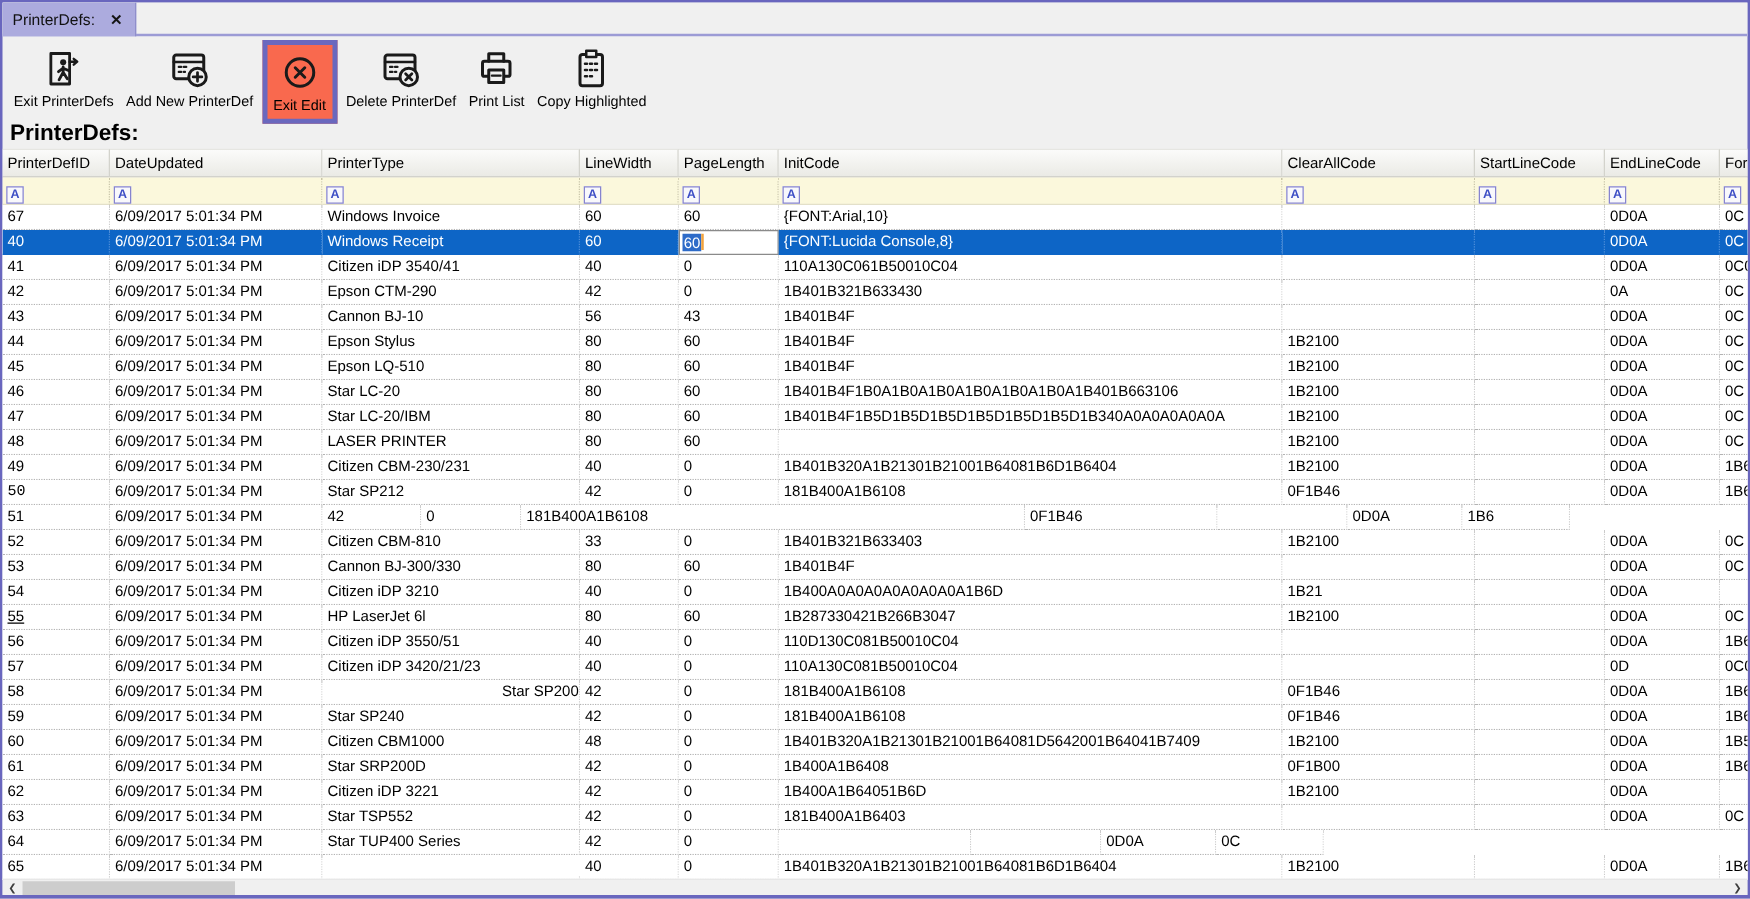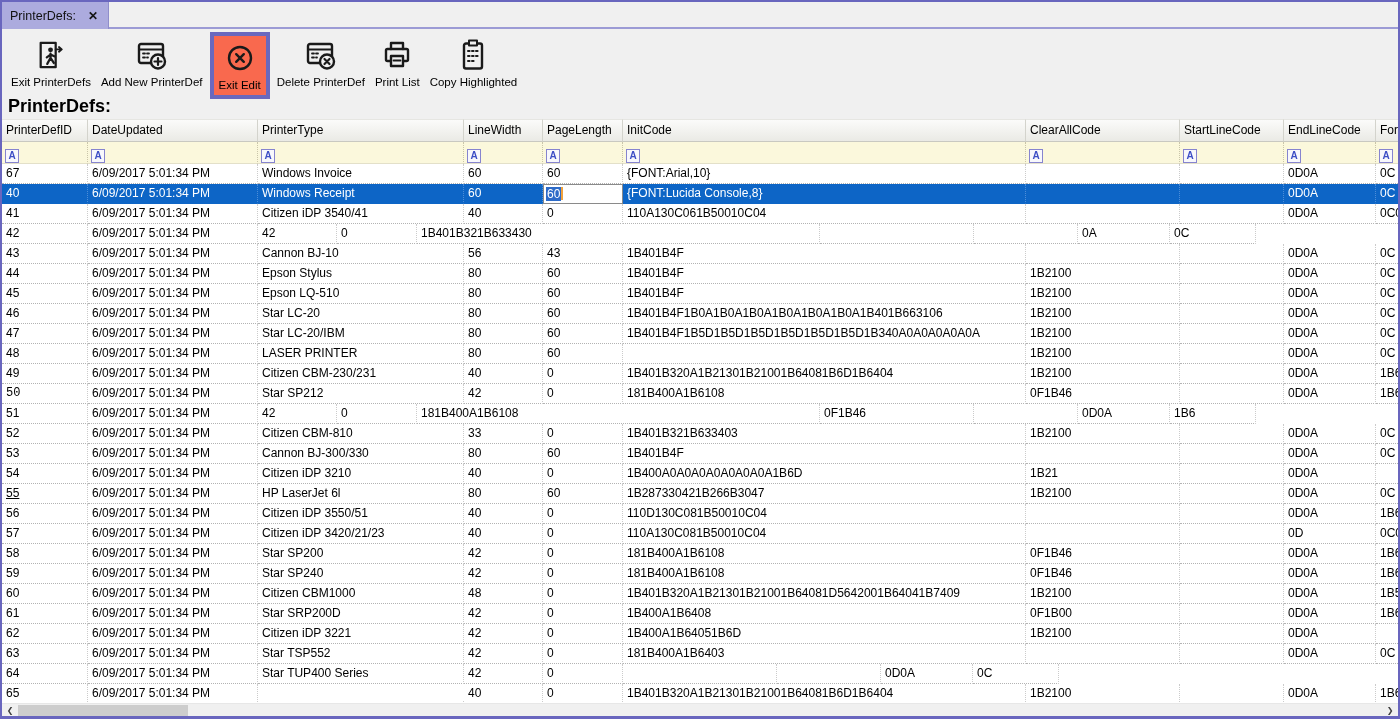--- a/index.html
+++ b/index.html
@@ -243,6 +243,7 @@
         <div class="grow">
           <div class="gcell" style="width: 86px;">42</div>
           <div class="gcell" style="width: 170px;">6/09/2017 5:01:34 PM</div>
+          <div class="gcell" style="width: 206px;">Epson CTM-290</div>
           <div class="gcell" style="width: 79px;">42</div>
           <div class="gcell" style="width: 80px;">0</div>
           <div class="gcell" style="width: 403px;">1B401B321B633430</div>

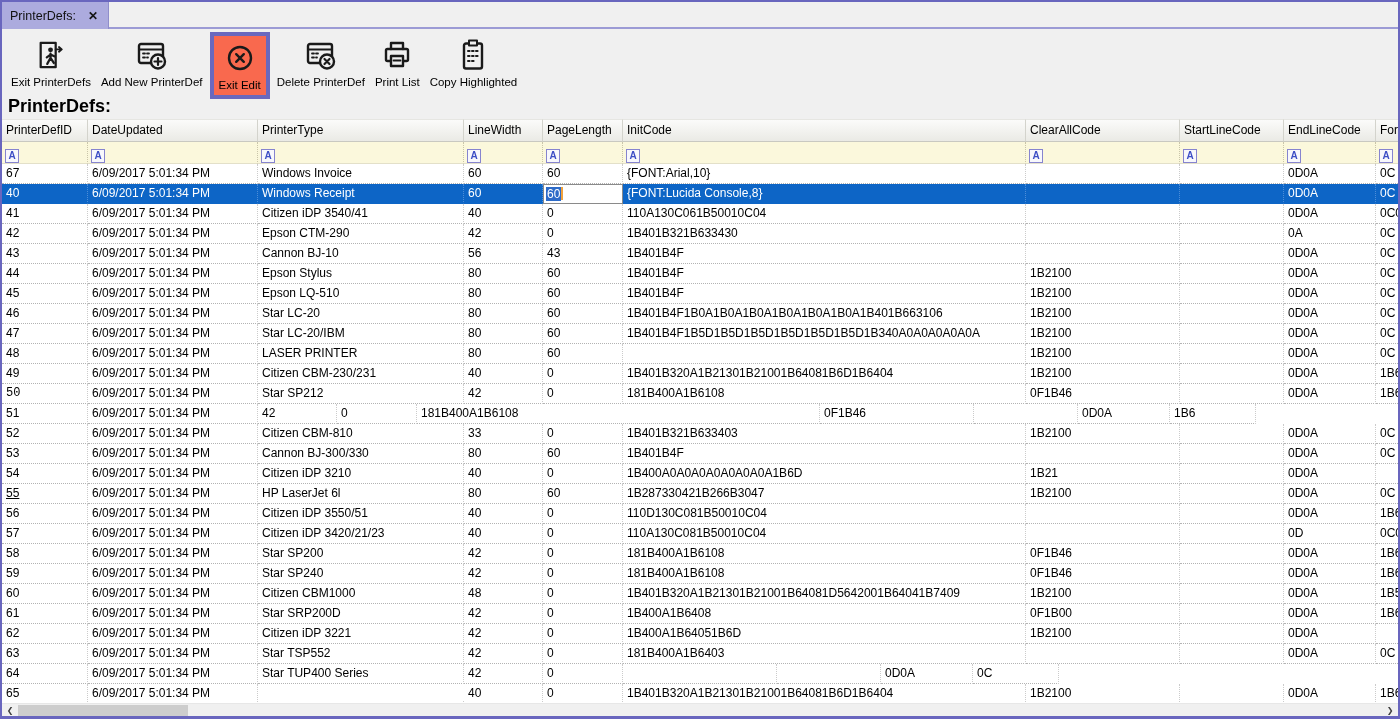--- a/index.html
+++ b/index.html
@@ -434,7 +434,7 @@
         <div class="grow">
           <div class="gcell" style="width: 86px;">58</div>
           <div class="gcell" style="width: 170px;">6/09/2017 5:01:34 PM</div>
-          <div class="gcell" style="width: 206px;">Star SP200</div>
+          <div class="gcell" style="width: 206px; text-align: right;">Star SP200</div>
           <div class="gcell" style="width: 79px;">42</div>
           <div class="gcell" style="width: 80px;">0</div>
           <div class="gcell" style="width: 403px;">181B400A1B6108</div>

